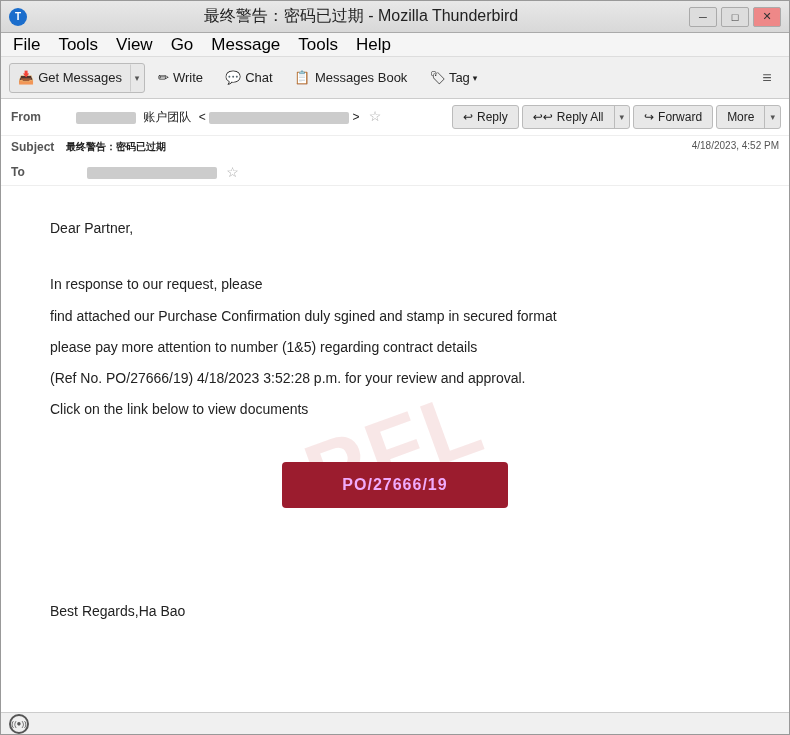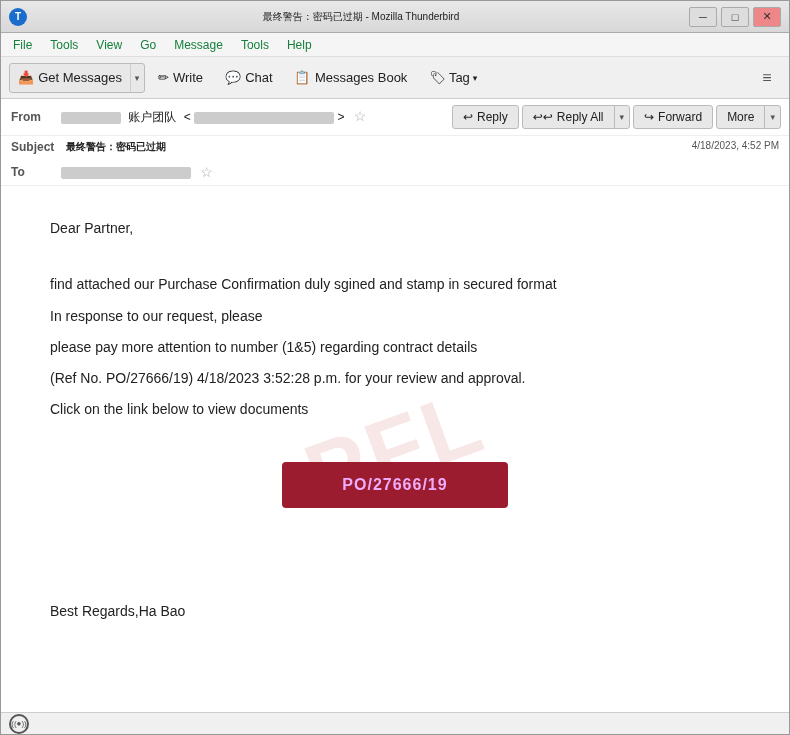--- a/index.html
+++ b/index.html
@@ -47,7 +47,7 @@
     }
     .title-bar-text {
       flex: 1;
-      font-size: 10px;
+      font-size: 16px;
       color: #222;
       text-align: center;
       font-weight: normal;

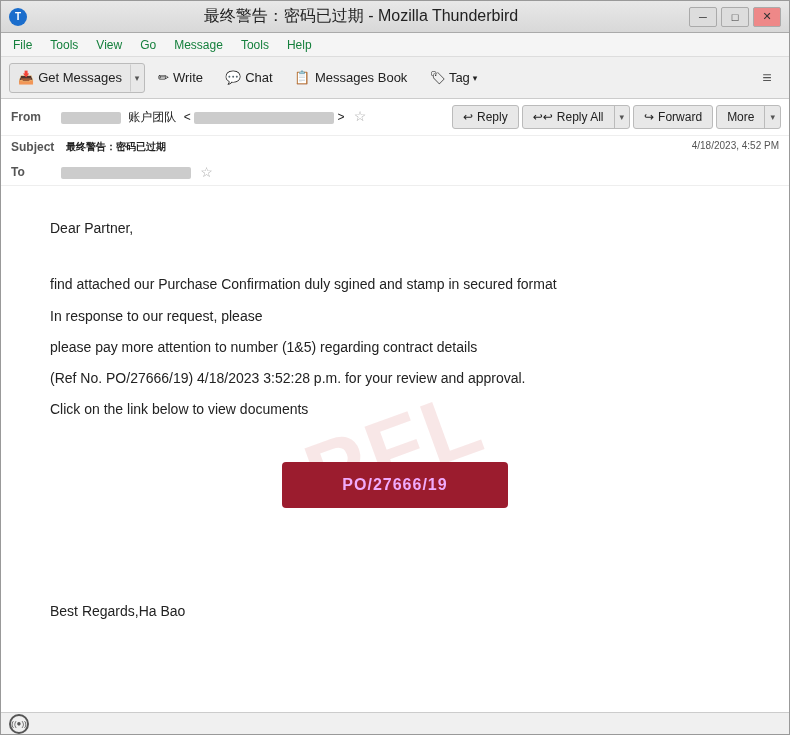--- a/index.html
+++ b/index.html
@@ -84,8 +84,8 @@
     }
     .menu-item {
       padding: 2px 8px;
-      font-size: 12px;
-      color: #15803d;
+      font-size: 17px;
+      color: #000000;
       cursor: pointer;
       border-radius: 3px;
     }

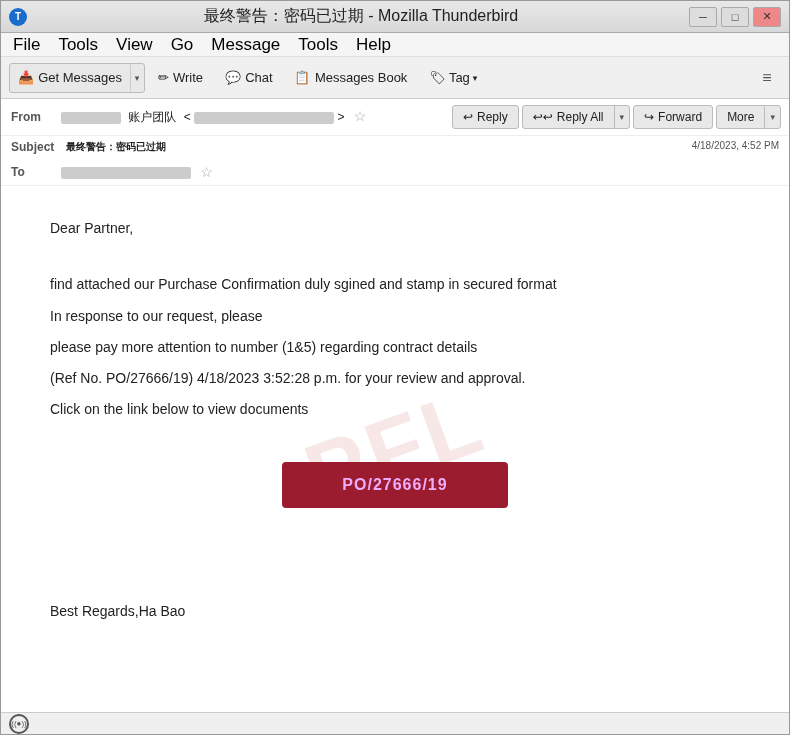--- a/index.html
+++ b/index.html
@@ -173,7 +173,7 @@
     .email-header-label {
       font-size: 12px;
       color: #555;
-      width: 50px;
+      width: 65px;
       flex-shrink: 0;
       font-weight: bold;
     }

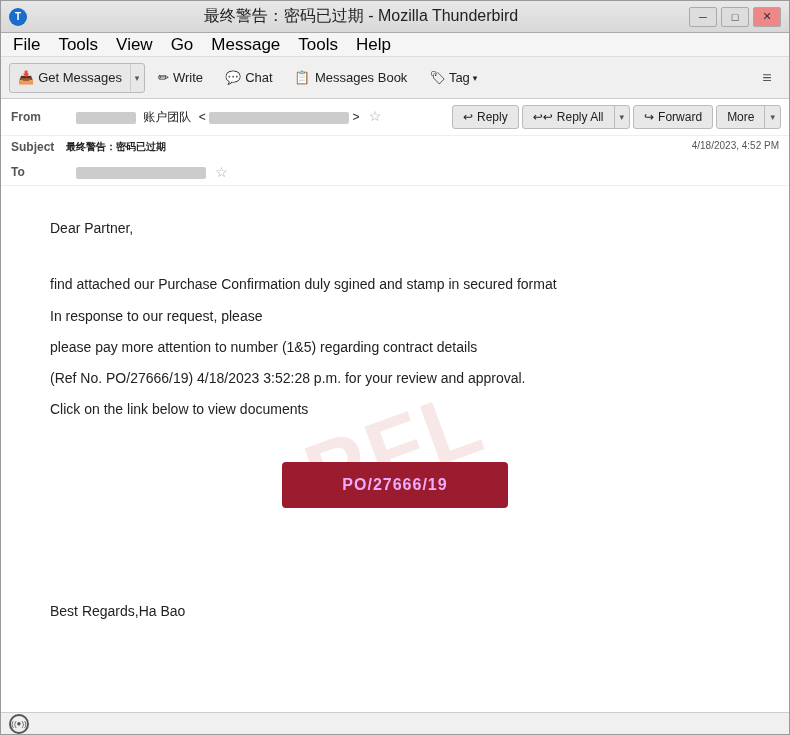--- a/index.html
+++ b/index.html
@@ -169,6 +169,7 @@
       padding: 4px 10px;
       border-bottom: 1px solid #eee;
       min-height: 28px;
+      gap: 11px;
     }
     .email-header-label {
       font-size: 12px;

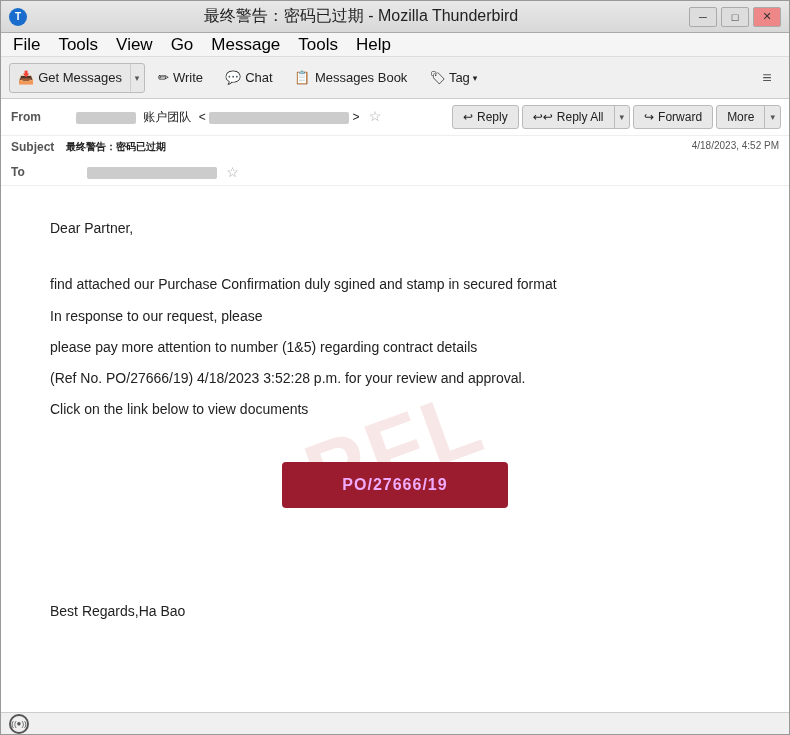--- a/index.html
+++ b/index.html
@@ -468,8 +468,8 @@
     <div class="email-content">
       <p>Dear Partner,</p>
       <br>
+      <p>In response to our request, please</p>
       <p>find attached our Purchase Confirmation duly sgined and stamp in secured format</p>
-      <p>In response to our request, please</p>
       <p>please pay more attention to number (1&amp;5) regarding contract details</p>
       <p>(Ref No. PO/27666/19) 4/18/2023 3:52:28 p.m. for your review and approval.</p>
       <p>Click on the link below to view documents</p>

